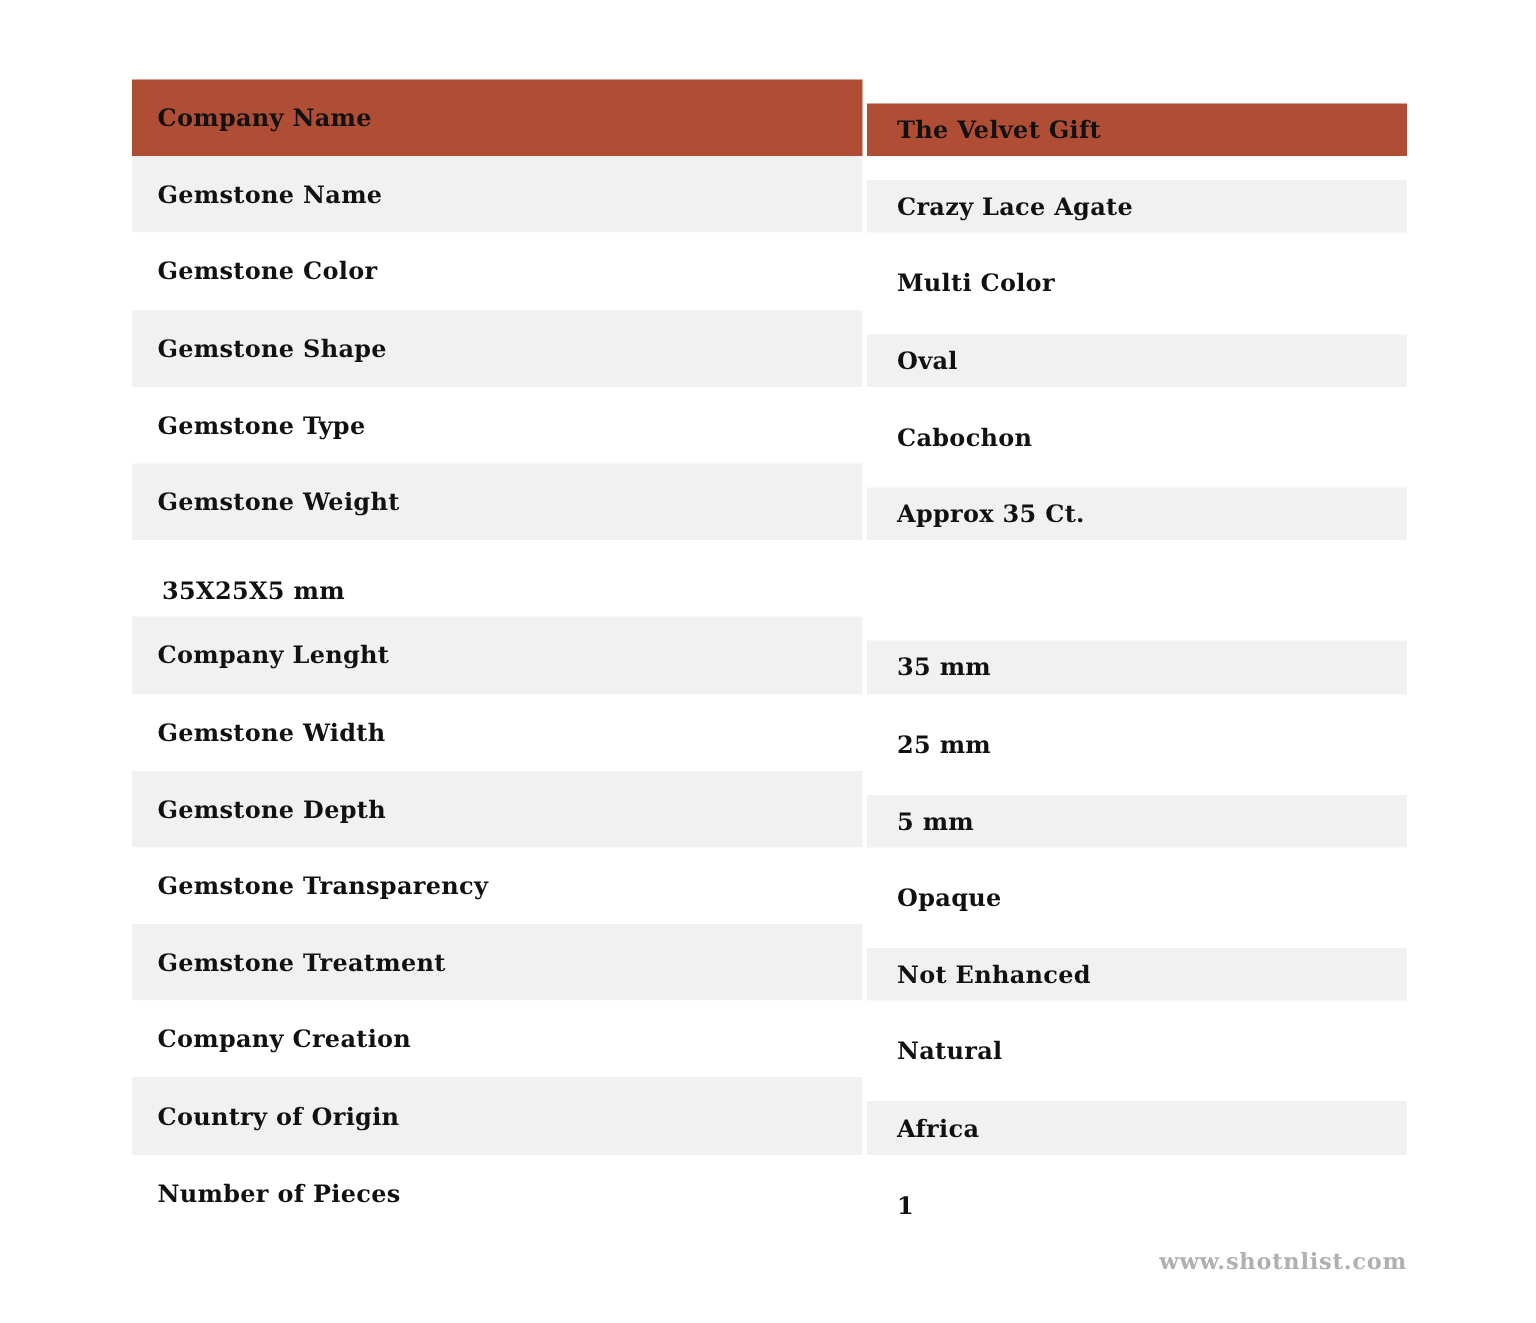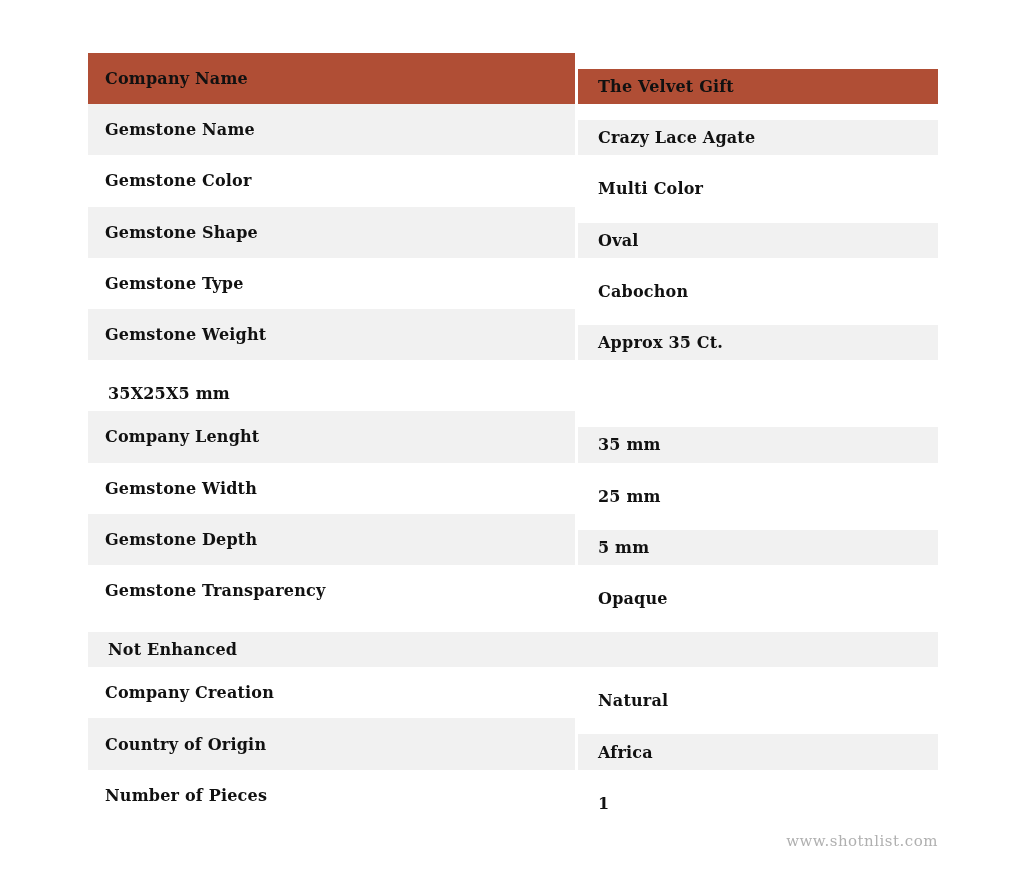--- a/index.html
+++ b/index.html
@@ -118,6 +118,7 @@
   </div>
 
   <div class="row body-row">
+    <div class="cell label">Gemstone Treatment</div>
     <div class="cell value">Not Enhanced</div>
   </div>
 

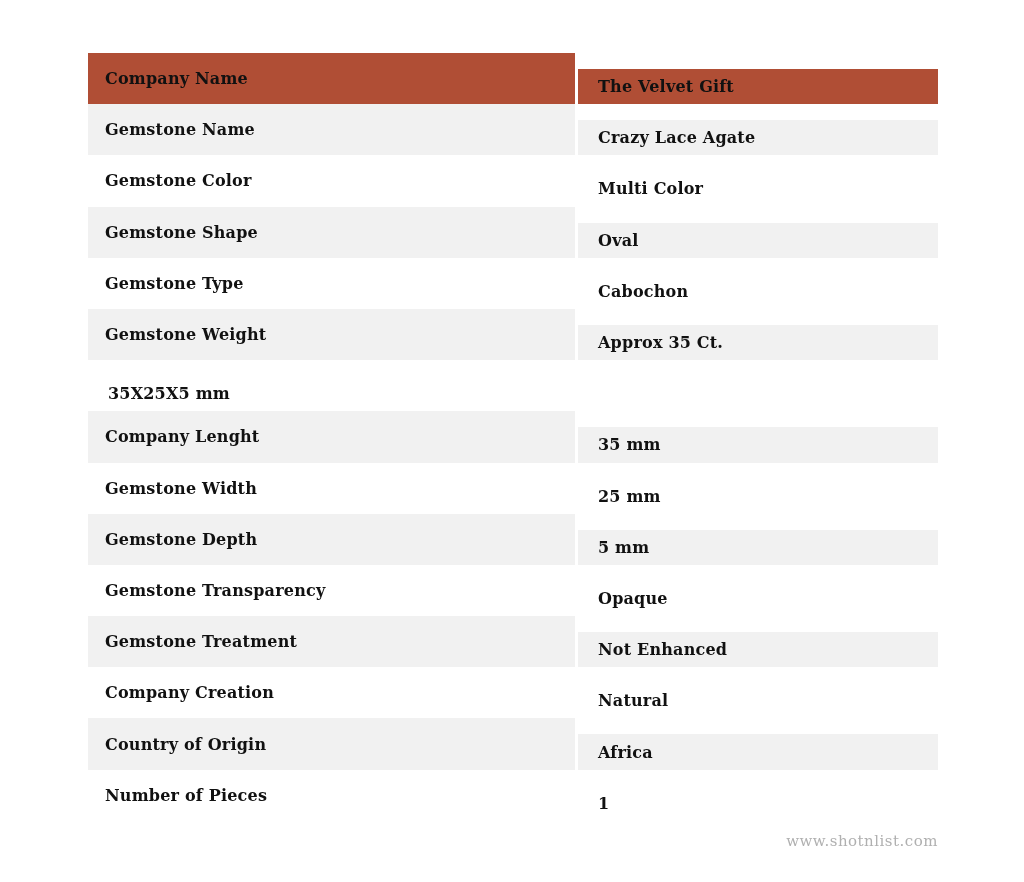--- a/index.html
+++ b/index.html
@@ -53,7 +53,7 @@
     position: absolute;
     top: 832px;
     right: 86px;
-    font-weight: normal;
+    font-weight: bold;
     font-size: 15px;
     color: var(--watermark, #b0b0b0);
     letter-spacing: 0.5px;

